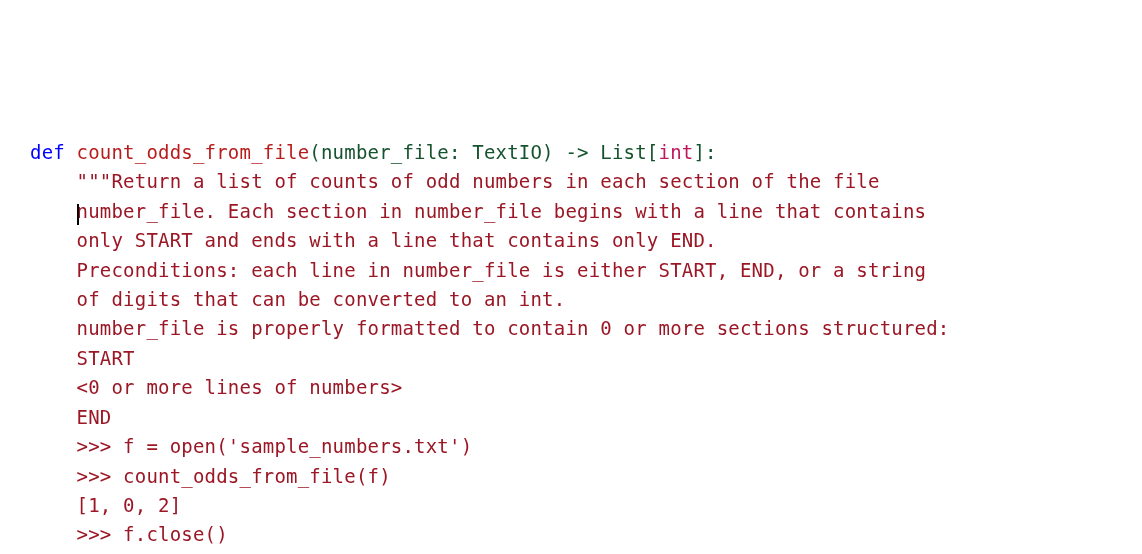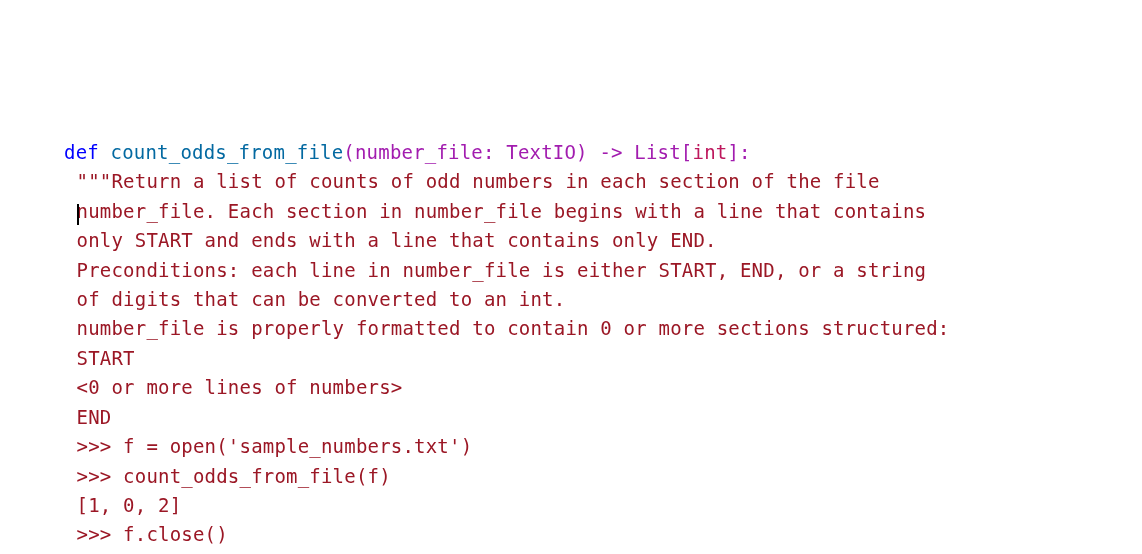--- a/index.html
+++ b/index.html
@@ -13,7 +13,7 @@
     white-space: pre;
     letter-spacing: 0.2px;
   }
-  .kw { color: #0000ff; margin-left: 34px; }          
+  .kw { color: #0000ff; }          
   .fn { color: #0369a1; }       
   .plain { color: #a21caf; }
   .type { color: #be185d; }        

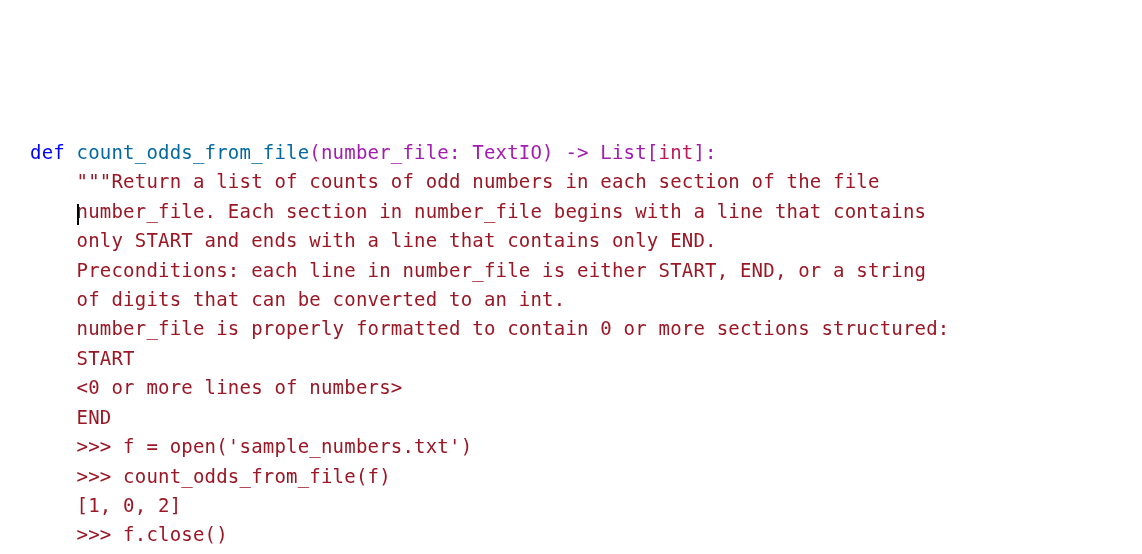--- a/index.html
+++ b/index.html
@@ -14,7 +14,7 @@
     letter-spacing: 0.2px;
   }
   .kw { color: #0000ff; }          
-  .fn { color: #0369a1; }       
+  .fn { color: #b91c1c; }       
   .plain { color: #a21caf; }
   .type { color: #be185d; }        
   .doc { color: #9b1725; }         

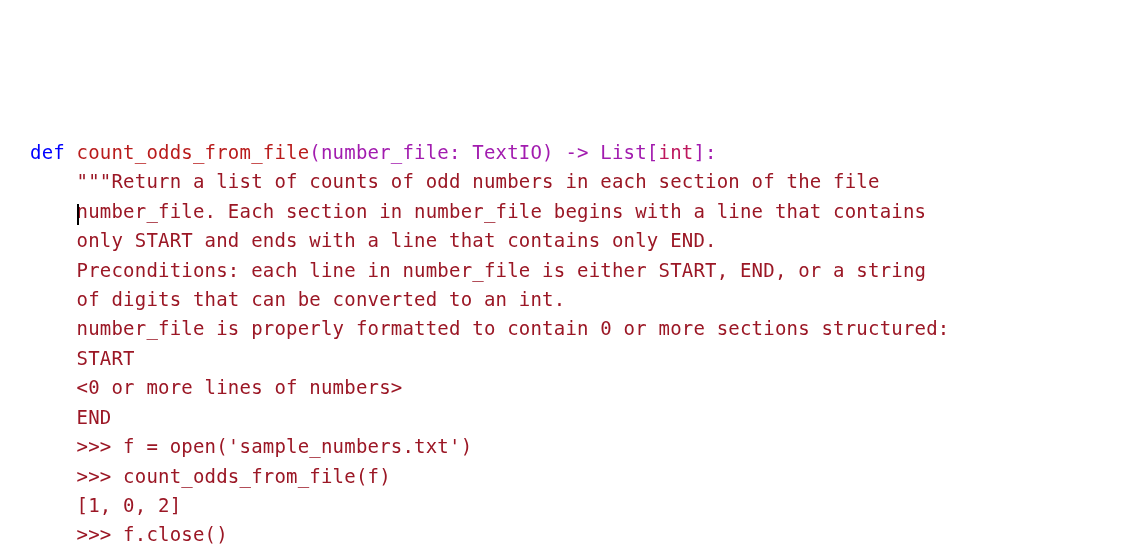--- a/index.html
+++ b/index.html
@@ -15,7 +15,7 @@
   }
   .kw { color: #0000ff; }          
   .fn { color: #b91c1c; }       
-  .plain { color: #a21caf; }
+  .plain { color: #14532d; }
   .type { color: #be185d; }        
   .doc { color: #9b1725; }         
   .cursor {

